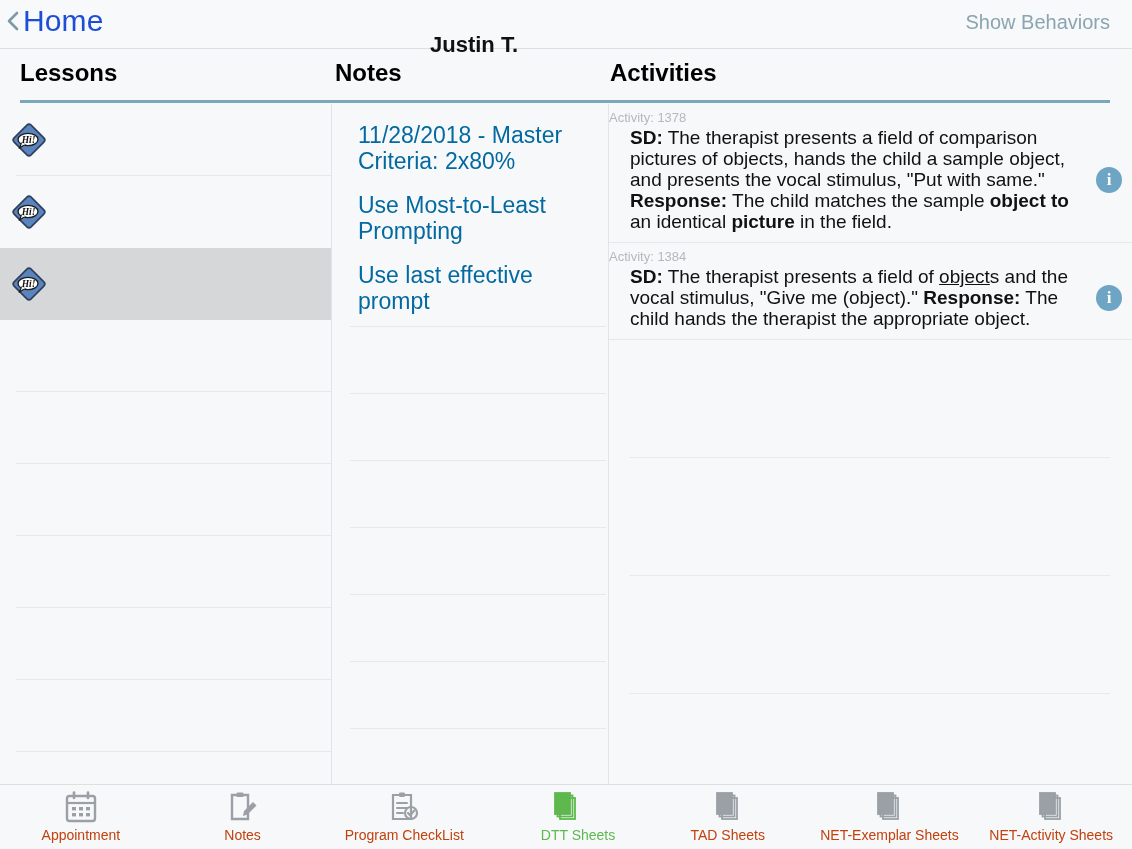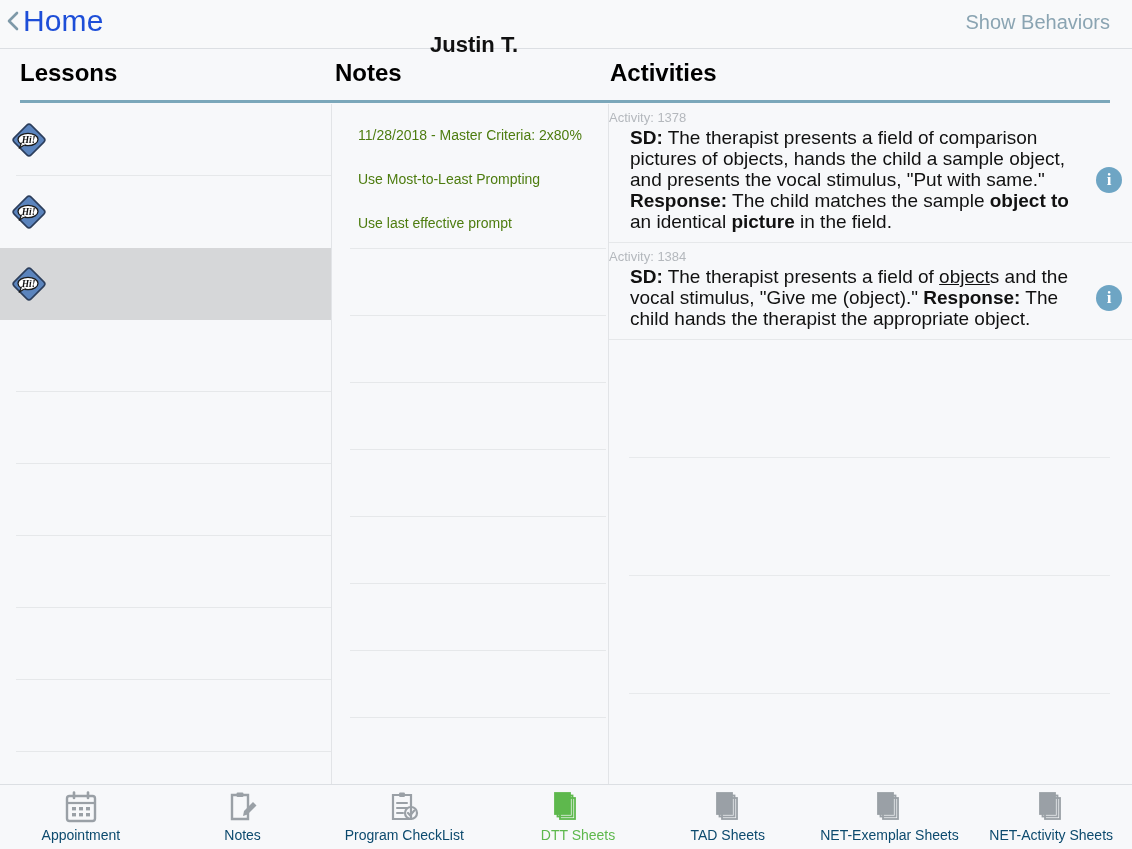--- a/index.html
+++ b/index.html
@@ -112,7 +112,7 @@
     border-bottom:1px solid #e6e8ea;
   }
   .note-line{
-    font-size:14px;line-height:26px;color:#4d7c0f;
+    font-size:23px;line-height:26px;color:#0369a1;
   }
   .note-block{margin-bottom:18px;}
   .note-block:last-child{margin-bottom:0;}

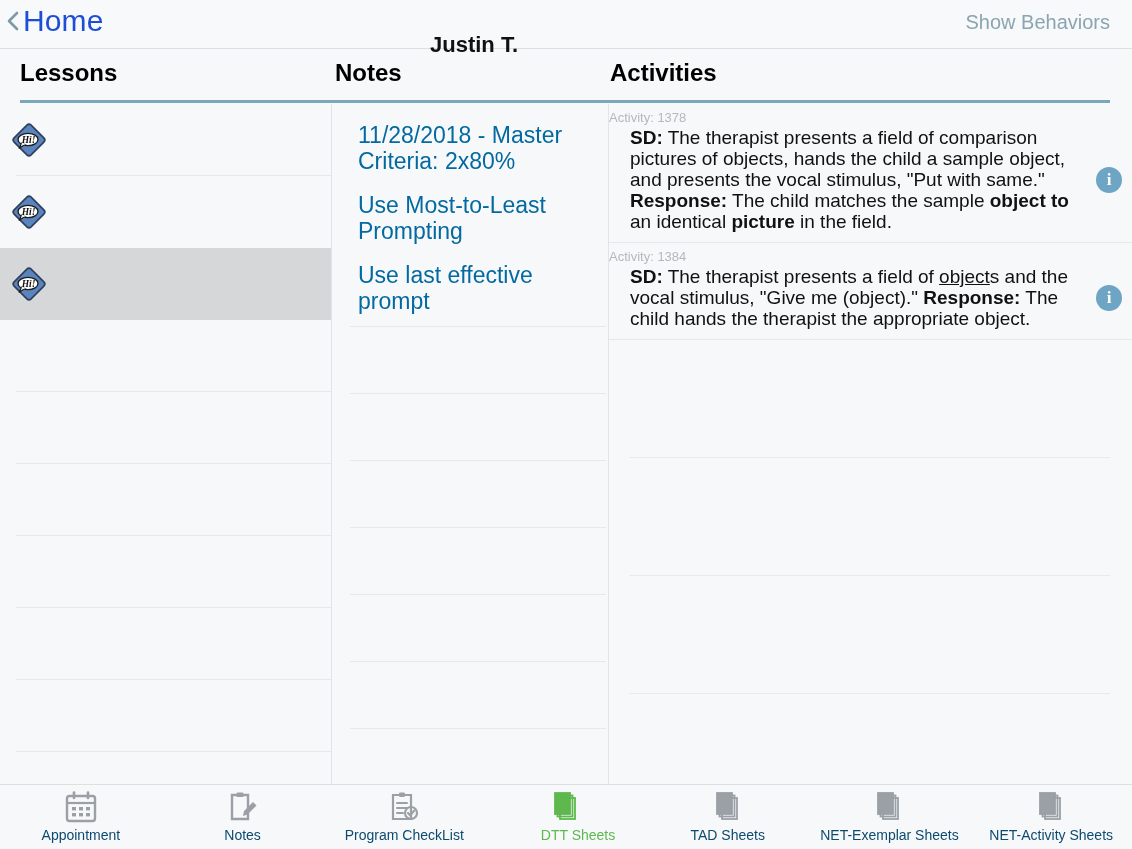--- a/index.html
+++ b/index.html
@@ -185,7 +185,7 @@
   }
   .tab-label{
     margin-top:2px;
-    font-size:14px;color:#0c4a6e;white-space:nowrap;
+    font-size:14px;color:#c2410c;white-space:nowrap;
   }
   .tab.active .tab-label{color:#5eb84d;margin-left:24px;}
 </style>

